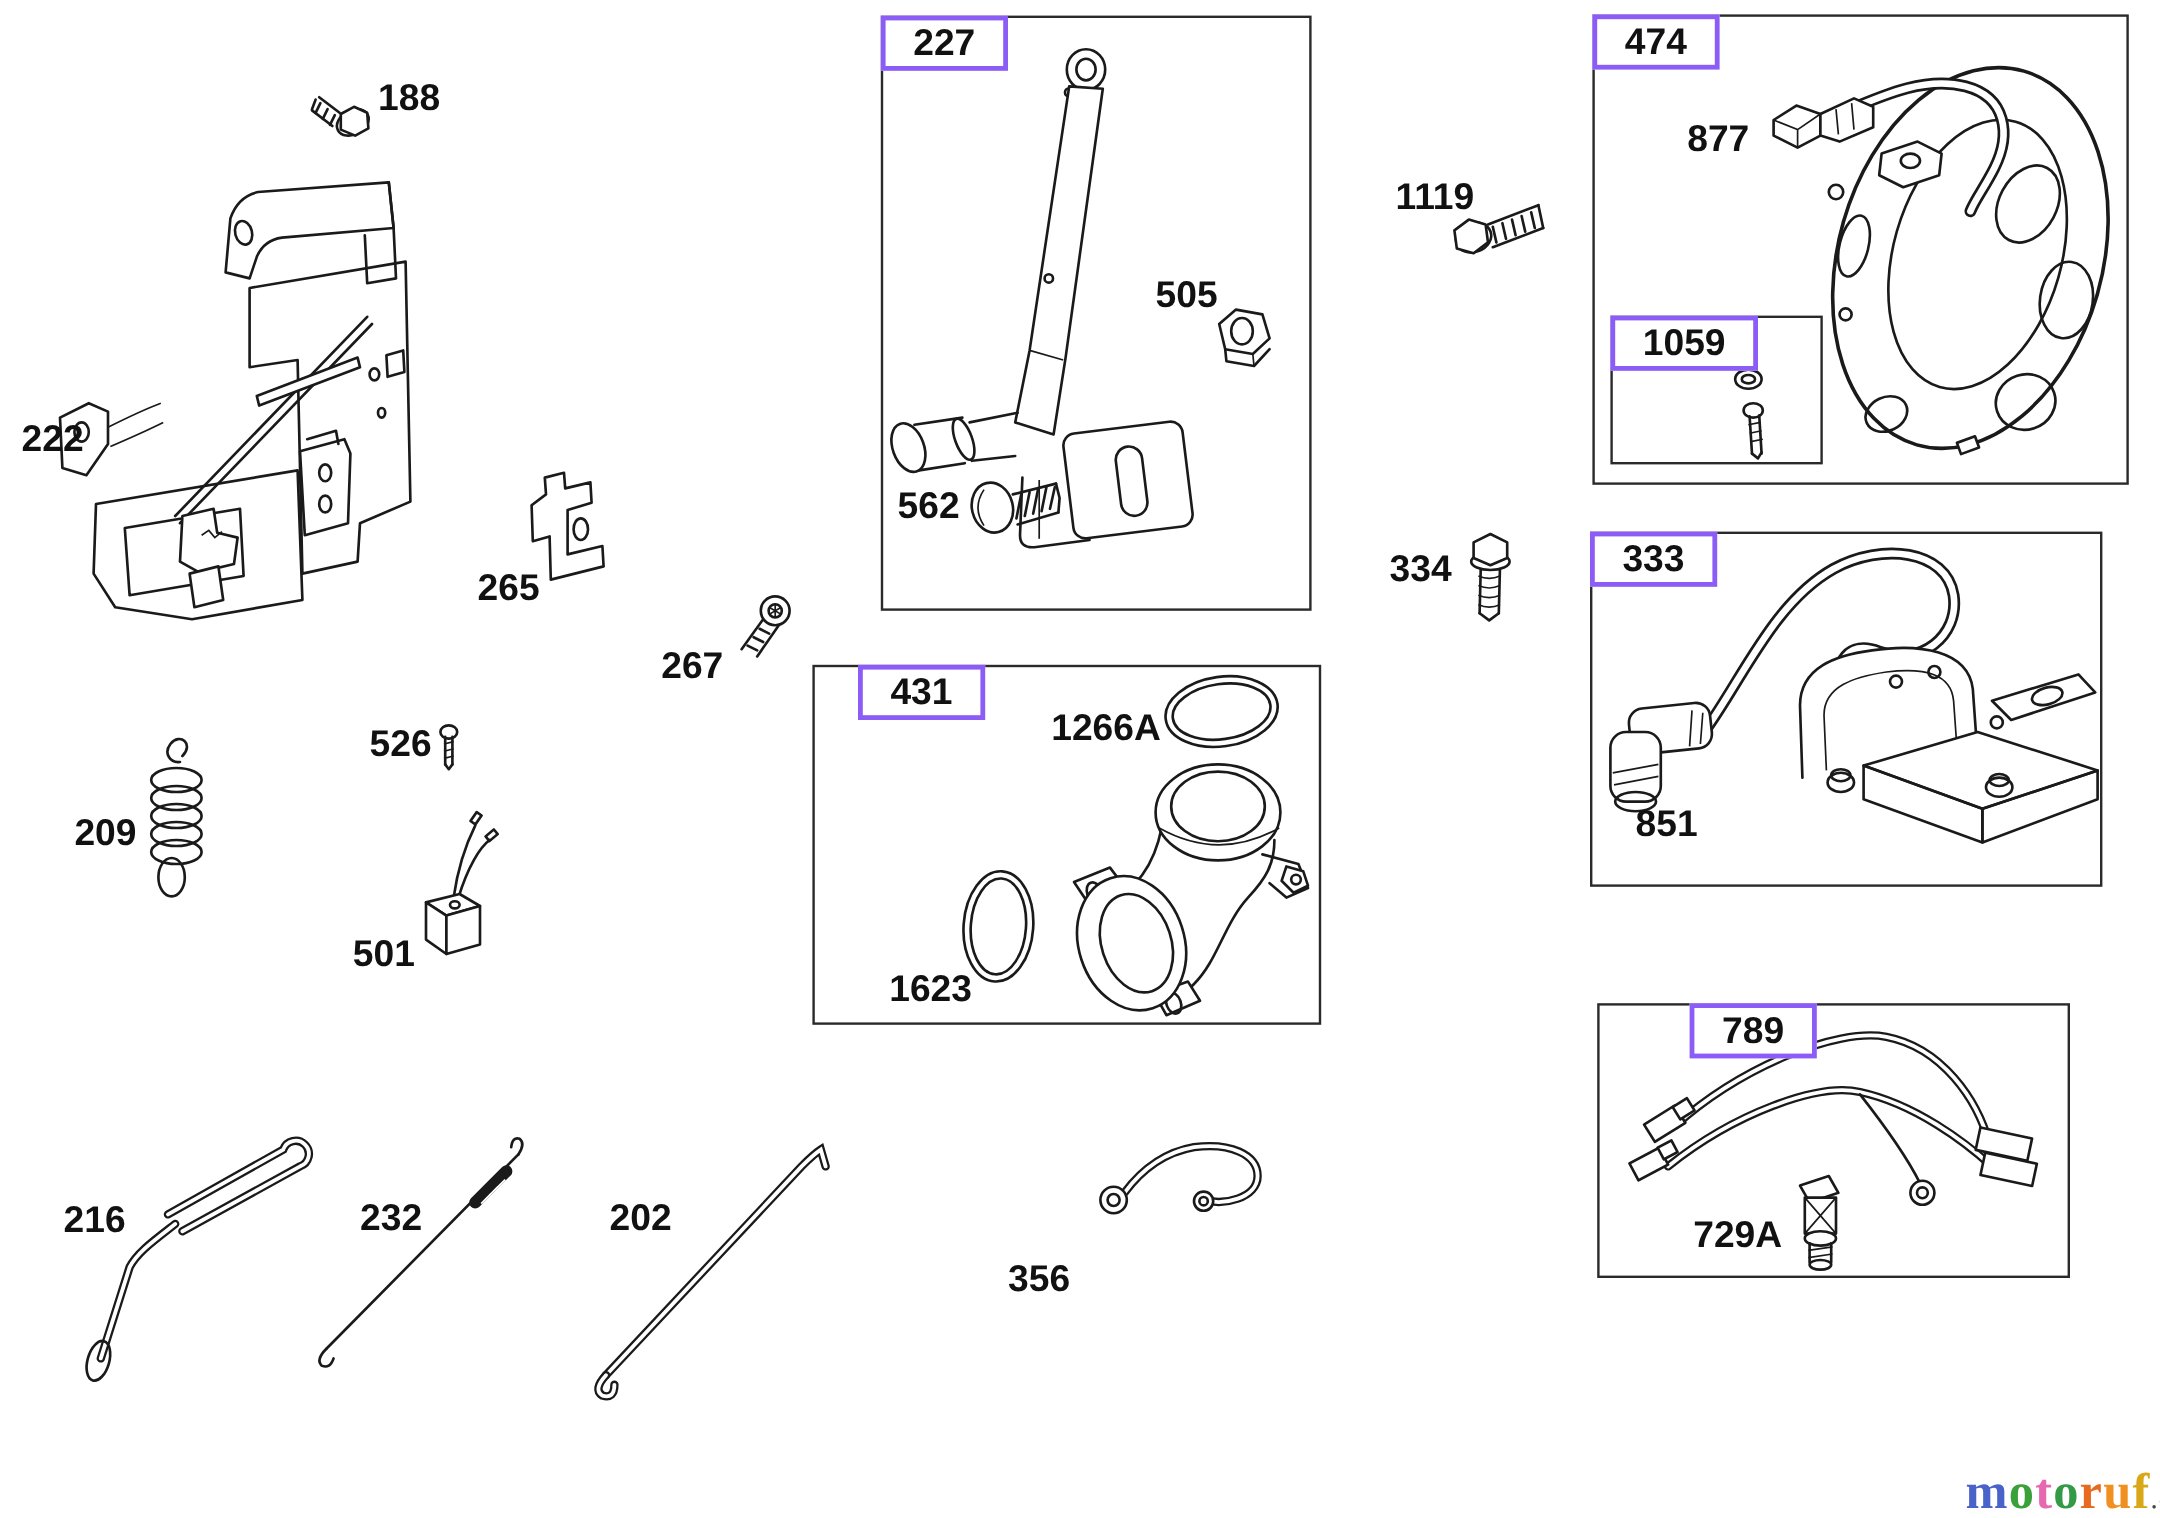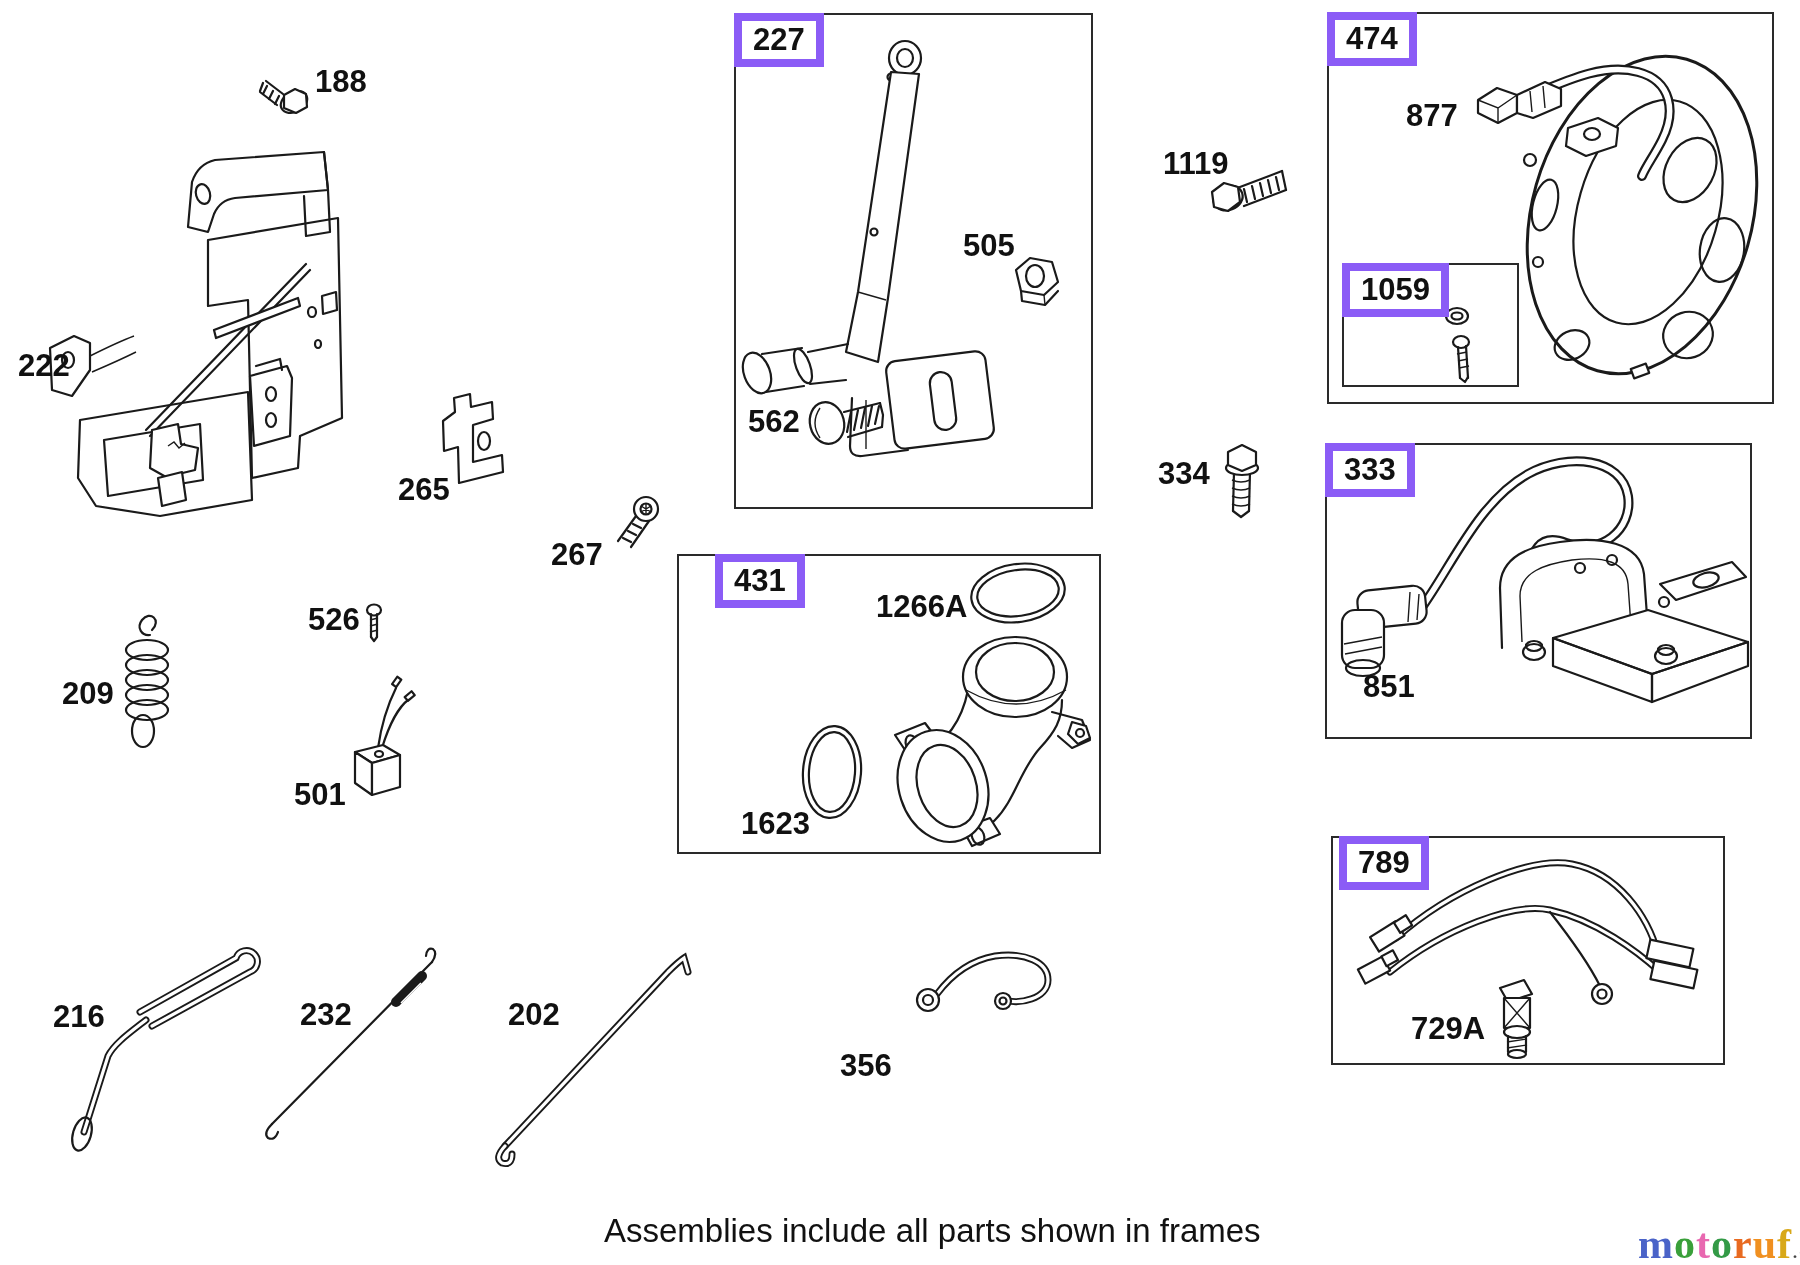--- a/index.html
+++ b/index.html
@@ -7,8 +7,8 @@
           font-family:"Liberation Sans",sans-serif;}
   #art{position:absolute;left:0;top:0;z-index:1;}
   .frame{position:absolute;border:2px solid #2a2a2a;background:transparent;z-index:2;}
-  .frame-label{position:absolute;border:8px solid #8b5cf6;background:#ffffff;color:#111;
-               font-size:31px;font-weight:700;padding:1px 11px;line-height:36px;z-index:3;}
+  .frame-label{position:absolute;border:4px solid #8b5cf6;background:#ffffff;color:#111;
+               font-size:31px;font-weight:700;padding:1px 23px;line-height:36px;z-index:3;}
   .part-label{position:absolute;color:#111;font-size:31px;font-weight:700;z-index:3;white-space:nowrap;text-align:center;}
   .footer-note{position:absolute;left:604px;top:1212px;color:#111;font-size:33px;font-weight:400;z-index:3;}
   .logo{position:absolute;top:1220px;left:1638px;z-index:3;font-family:"Liberation Serif",serif;

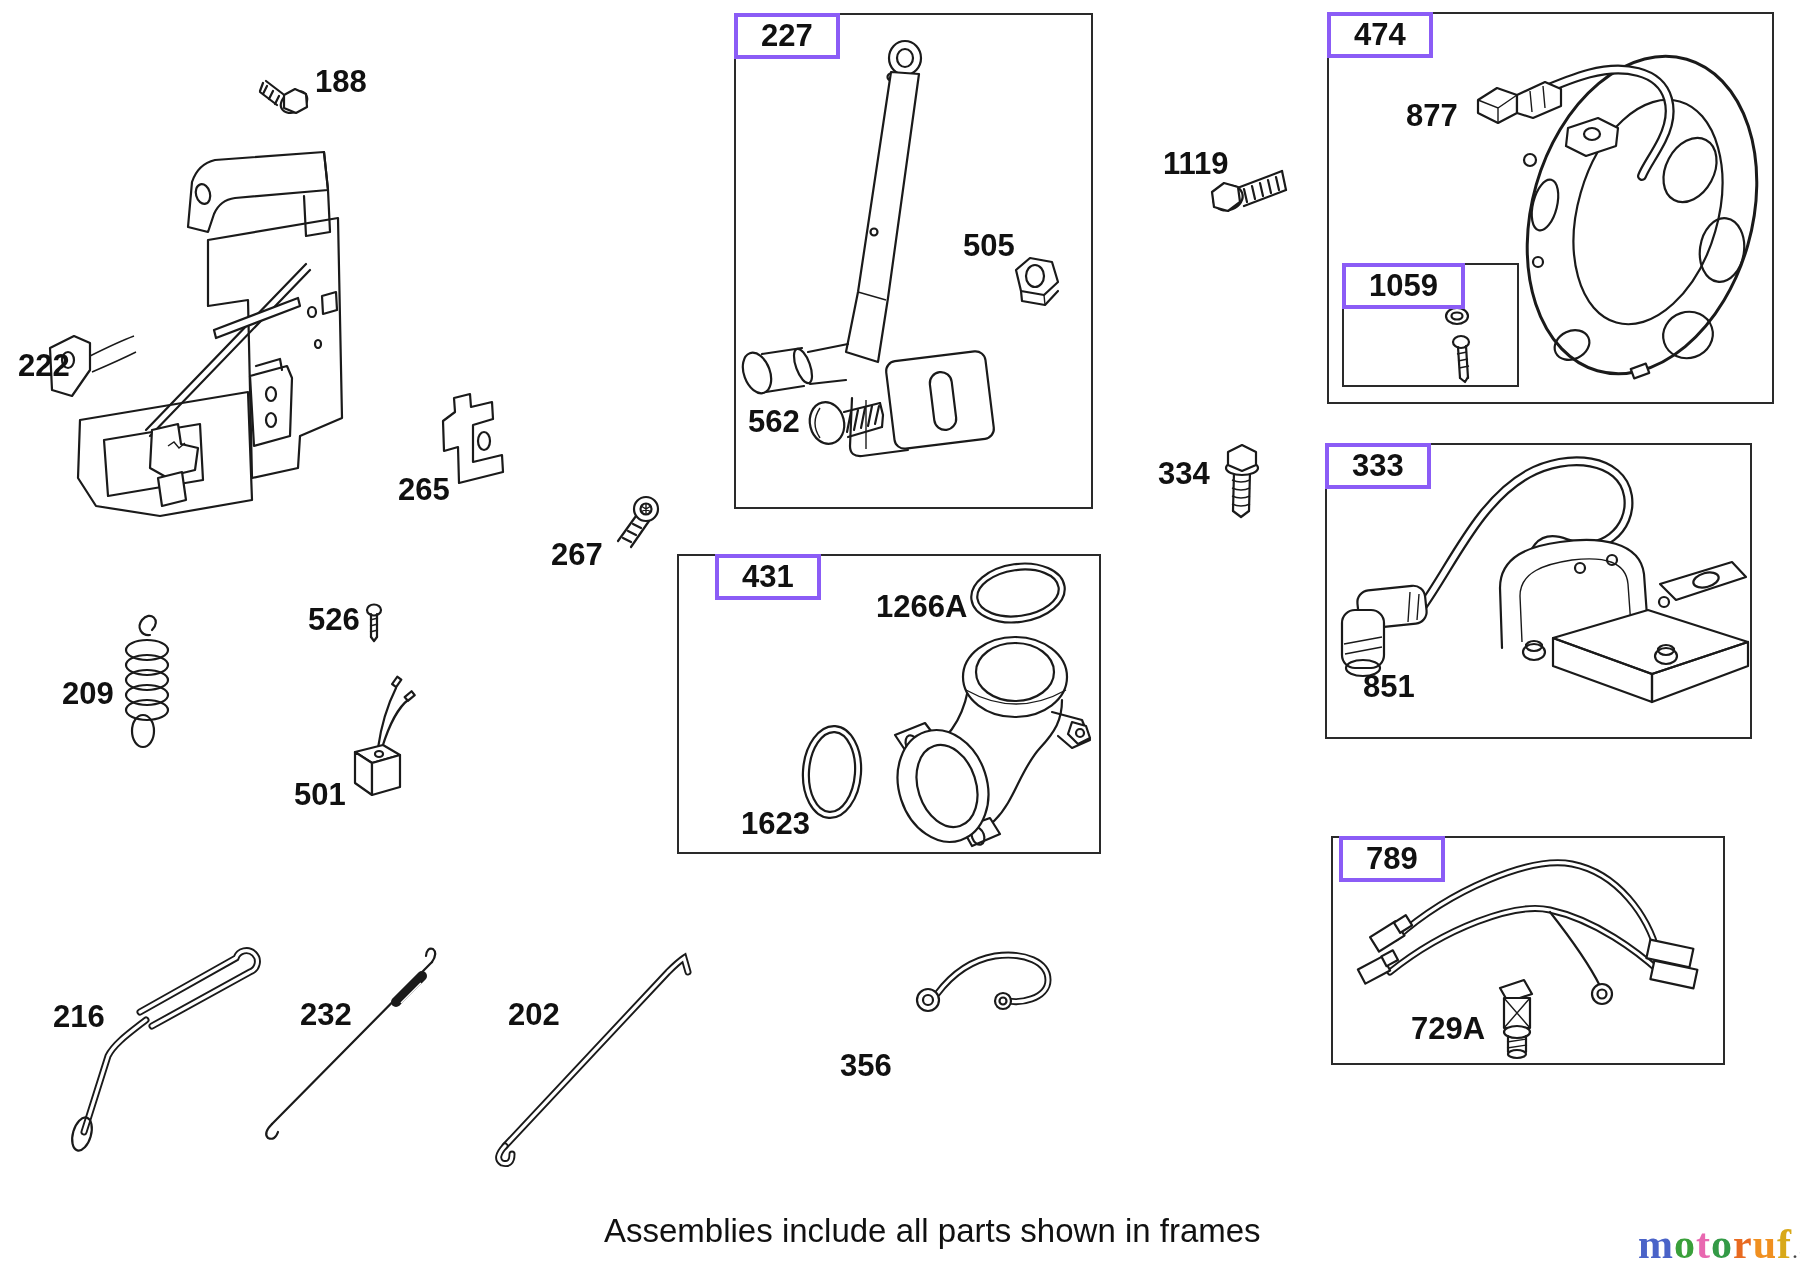--- a/index.html
+++ b/index.html
@@ -304,7 +304,7 @@
   <div class="frame-label" style="left:1342px;top:263px;">1059</div>
   <div class="frame-label" style="left:1325px;top:443px;">333</div>
   <div class="frame-label" style="left:677px;top:554px;margin-left:38px;">431</div>
-  <div class="frame-label" style="left:1339px;top:836px;">789</div>
+  <div class="frame-label" style="left:1408px;top:836px;">789</div>
 
   <div class="part-label" style="left:315px;top:64px;">188</div>
   <div class="part-label" style="left:18px;top:348px;">222</div>

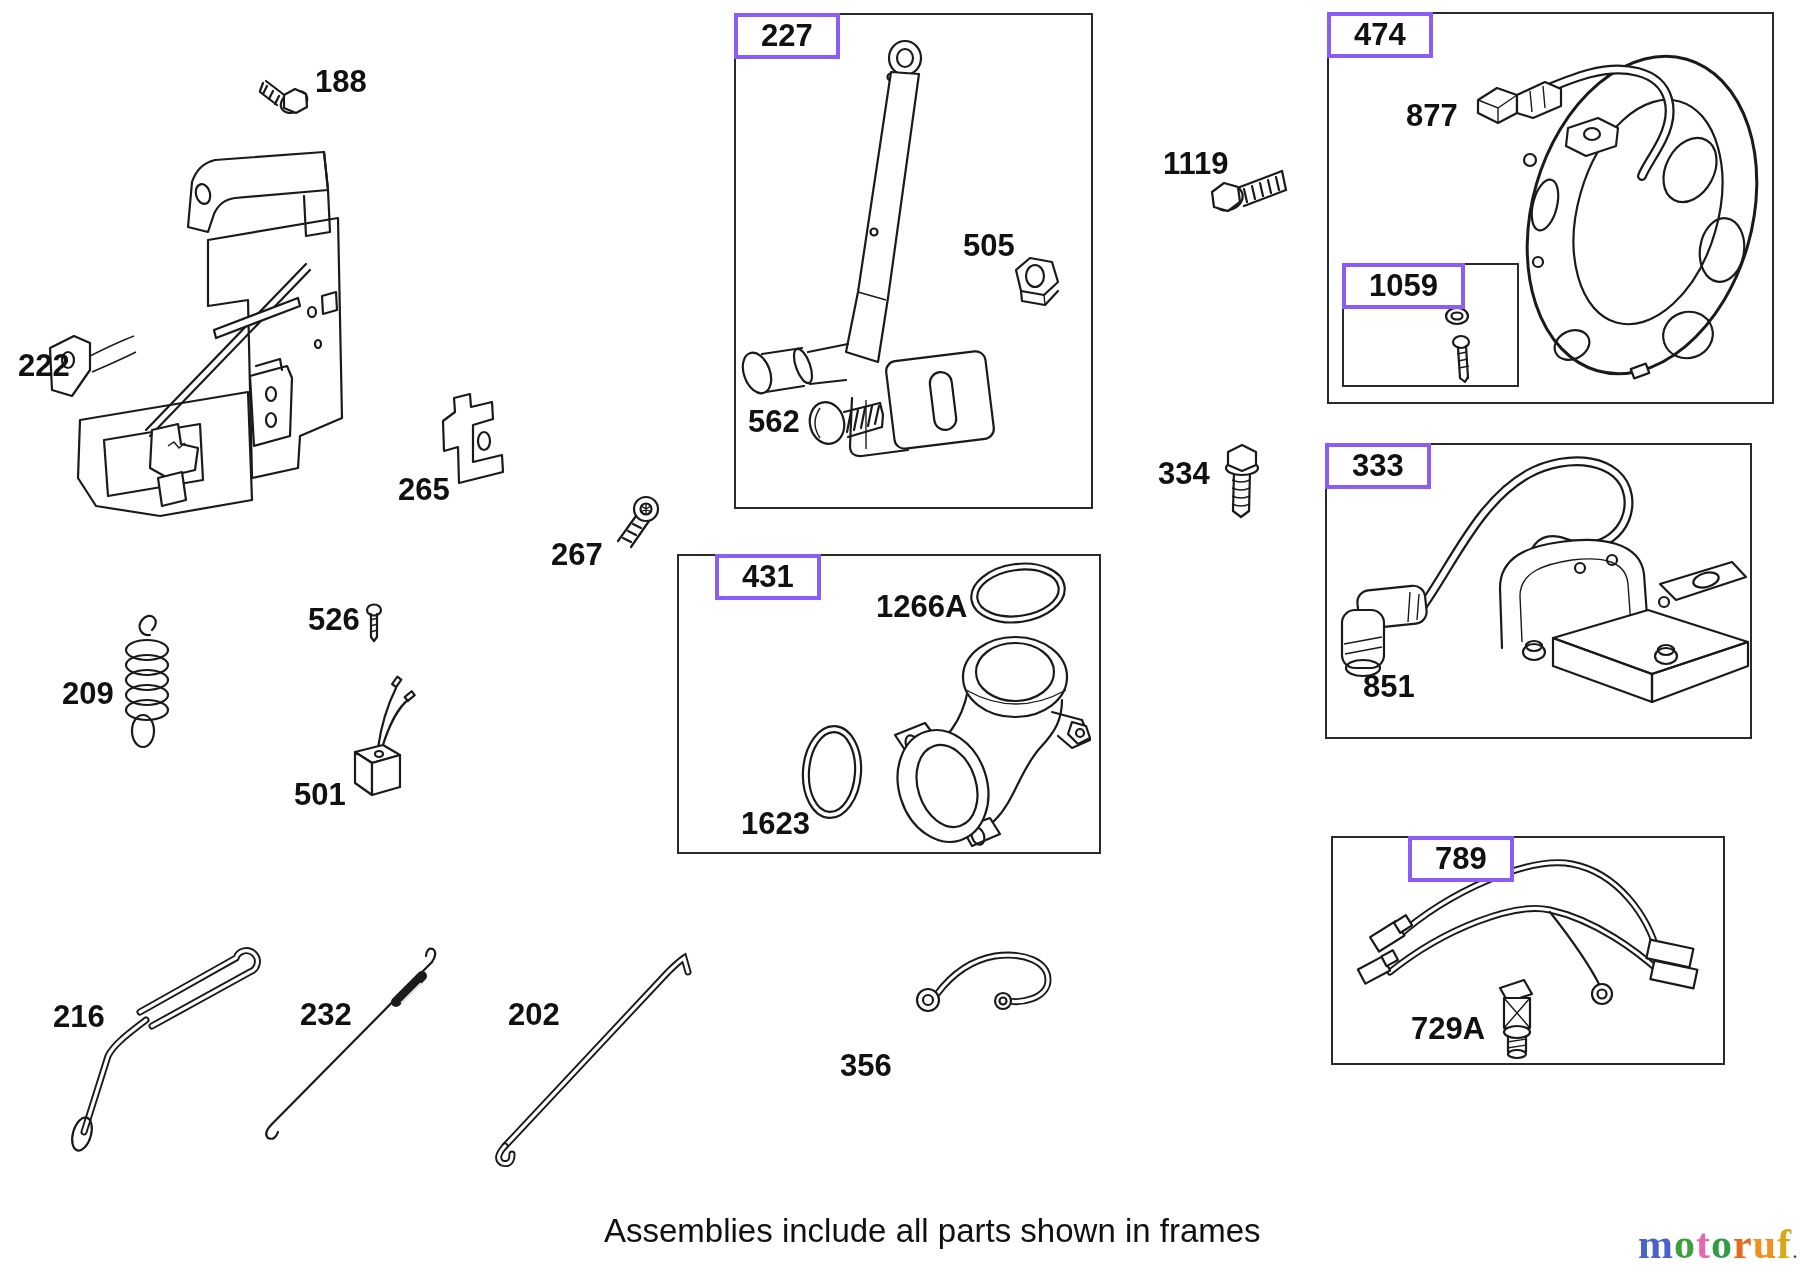--- a/index.html
+++ b/index.html
@@ -327,7 +327,6 @@
   <div class="part-label" style="left:508px;top:997px;">202</div>
   <div class="part-label" style="left:840px;top:1001px;margin-top:47px;">356</div>
 
-  <div class="footer-note">Assemblies include all parts shown in frames</div>
 
   <div class="logo">
     <span style="color: rgb(74, 99, 200);">m</span><span style="color: rgb(58, 160, 58);">o</span><span style="color: rgb(232, 104, 176);">t</span><span style="color: rgb(51, 154, 70);">o</span><span style="color: rgb(232, 106, 32);">r</span><span style="color: rgb(240, 144, 32);">u</span><span style="color: rgb(216, 168, 24);">f</span><span class="tld" style="color: rgb(68, 68, 68);">.de</span>

